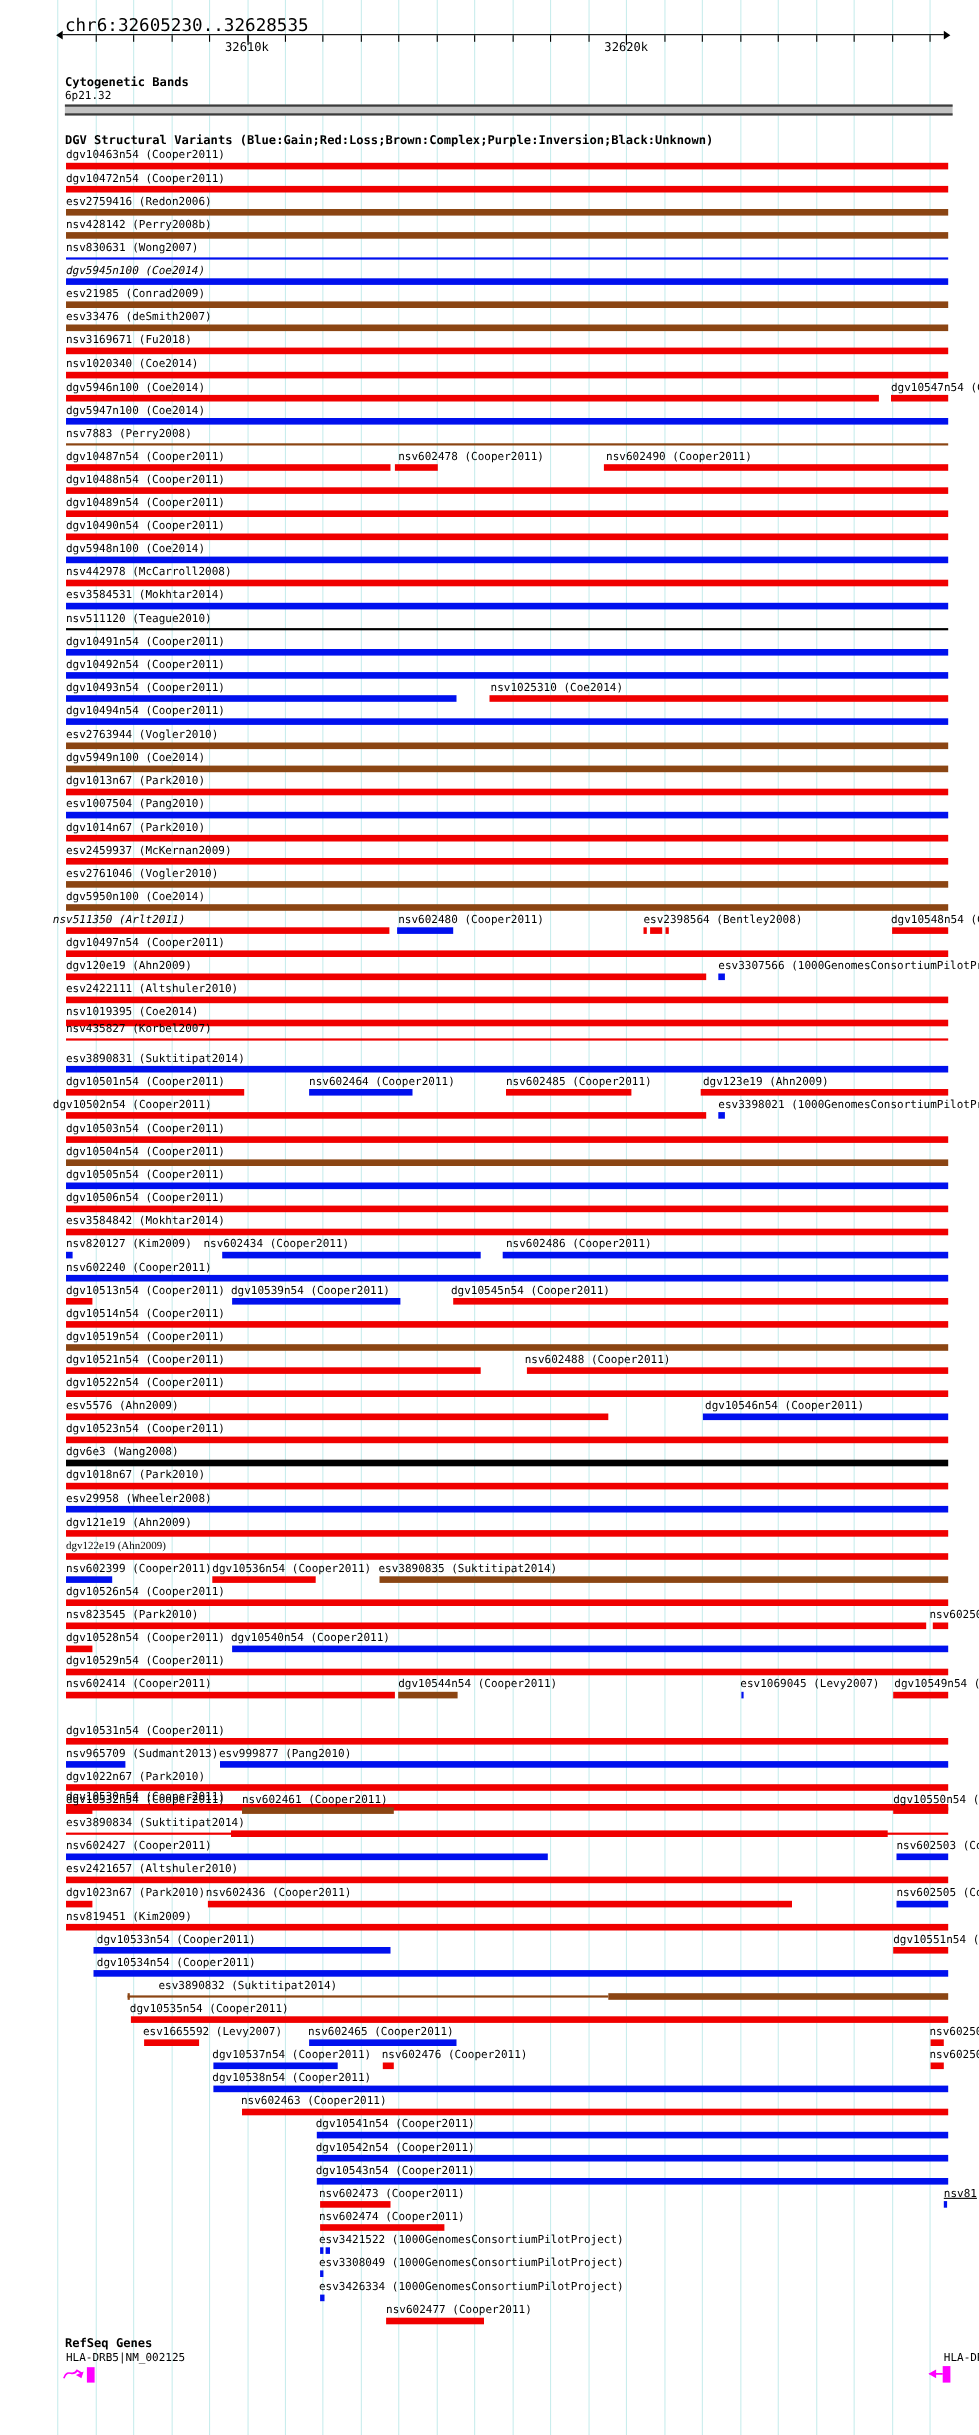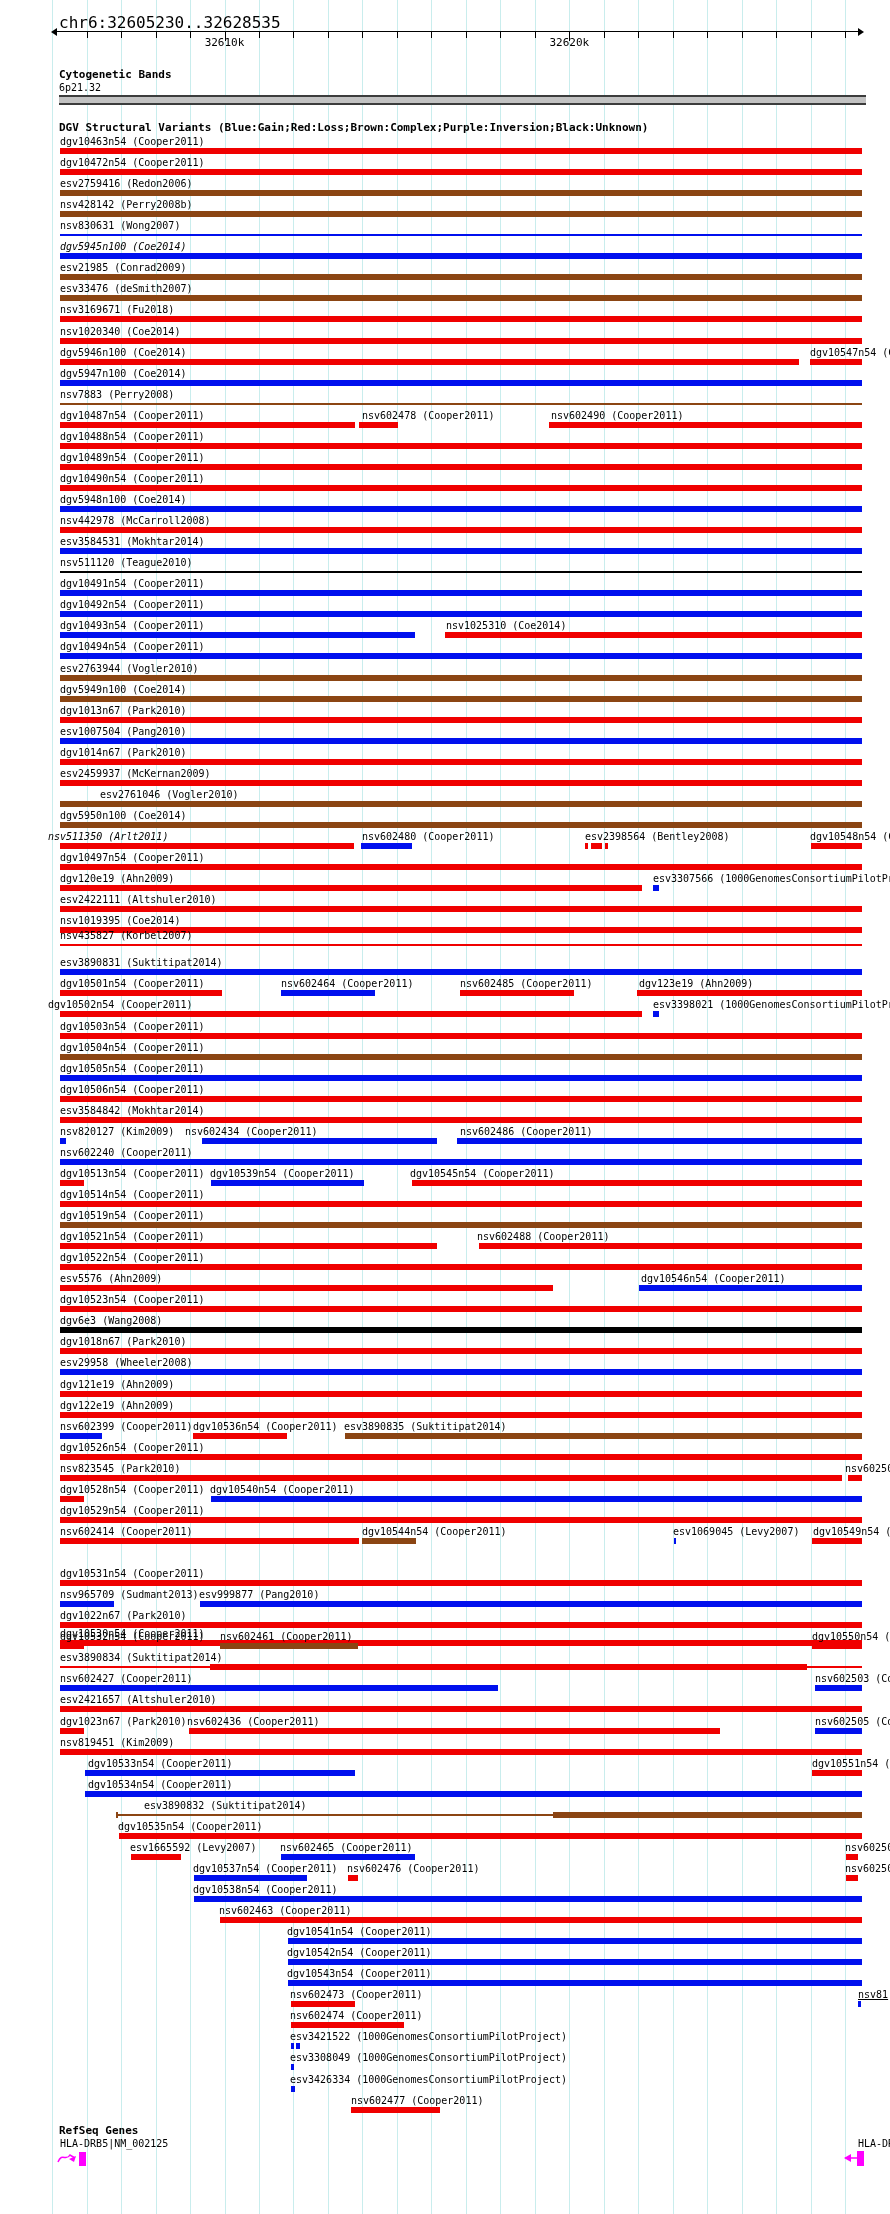--- a/index.html
+++ b/index.html
@@ -233,7 +233,7 @@
           <div class="vbar" style="left: 60px; width: 802px; background: rgb(240, 0, 0);"></div>
         </div>
         <div class="vrow" style="top: 786.86px;">
-          <span class="vlabel" style="left: 60px; margin-left: 40px;">esv2761046 (Vogler2010)</span>
+          <span class="vlabel" style="left: 60px;">esv2761046 (Vogler2010)</span>
           <div class="vbar" style="left: 60px; width: 802px; background: rgb(139, 69, 19);"></div>
         </div>
         <div class="vrow" style="top: 807.92px;">

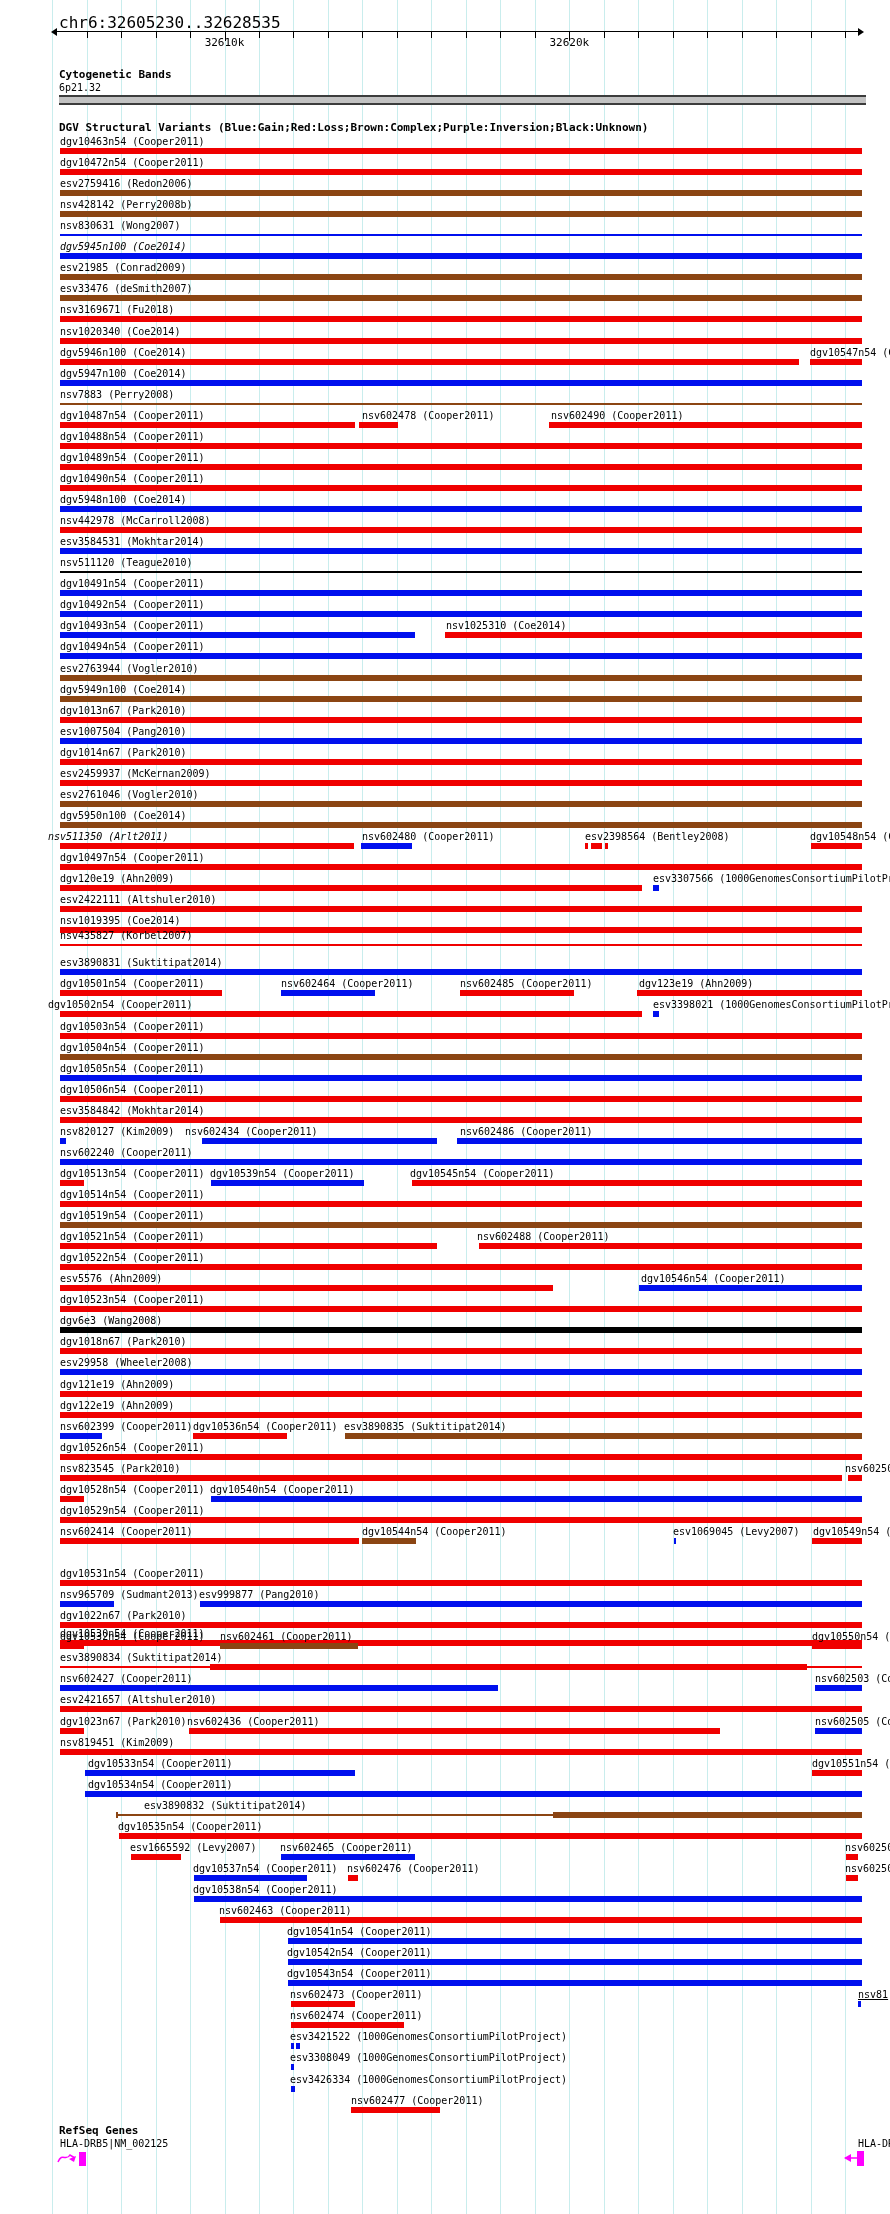--- a/index.html
+++ b/index.html
@@ -378,7 +378,7 @@
           <span class="vlabel" style="left: 60px;">dgv121e19 (Ahn2009)</span>
           <div class="vbar" style="left: 60px; width: 802px; background: rgb(240, 0, 0);"></div>
         </div>
-        <div class="vrow" style="top: 1397.6px;">
+        <div class="vrow" style="top: 1397.6px; font-family: Liberation Serif, serif;">
           <span class="vlabel" style="left: 60px;">dgv122e19 (Ahn2009)</span>
           <div class="vbar" style="left: 60px; width: 802px; background: rgb(240, 0, 0);"></div>
         </div>

